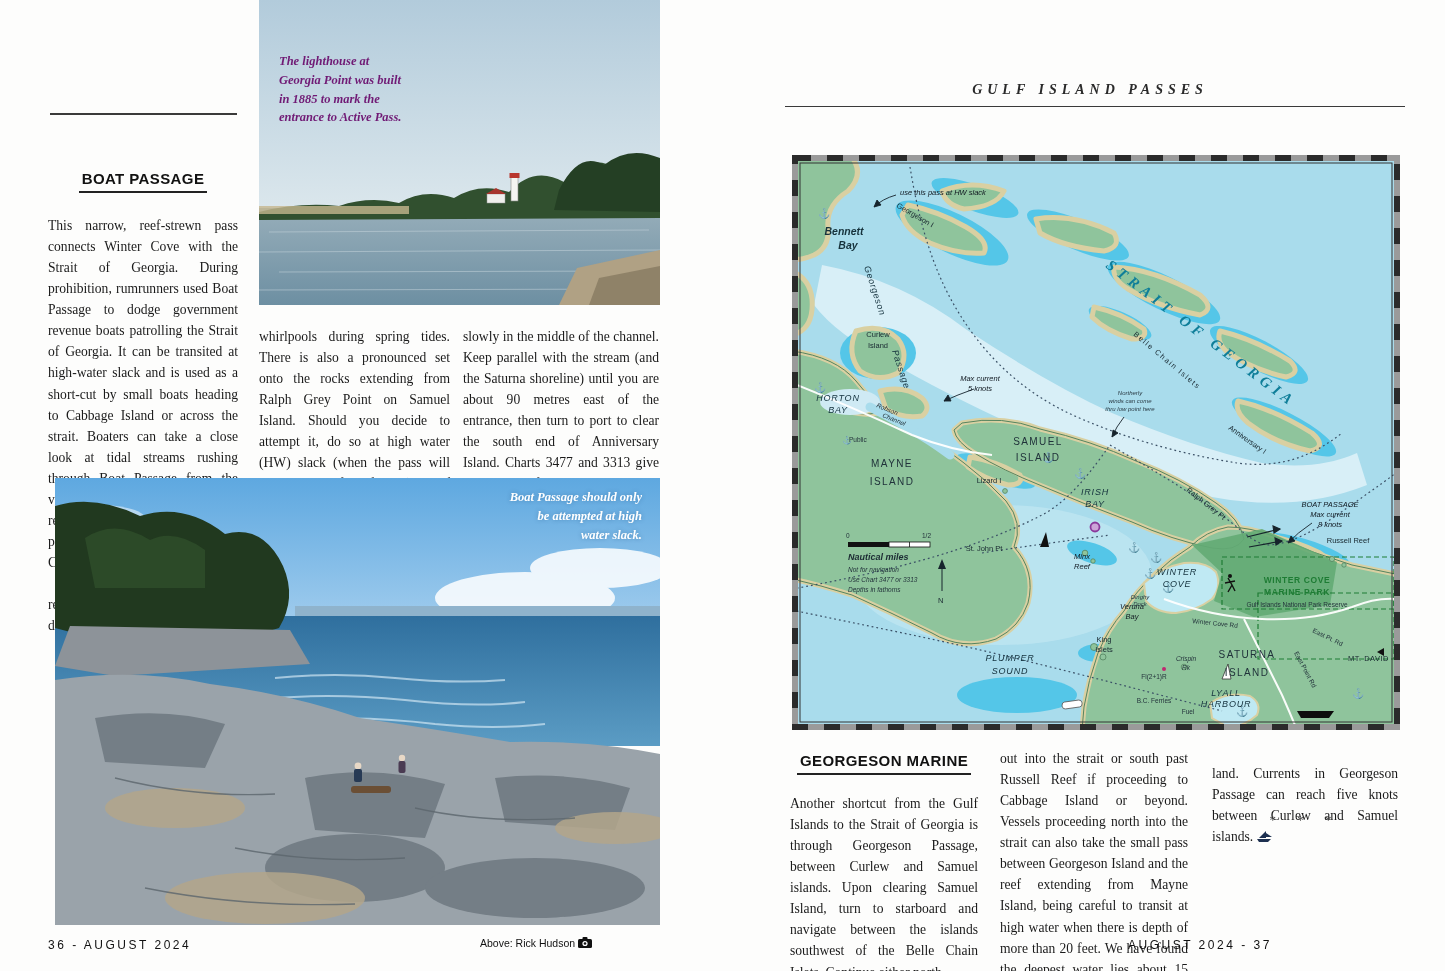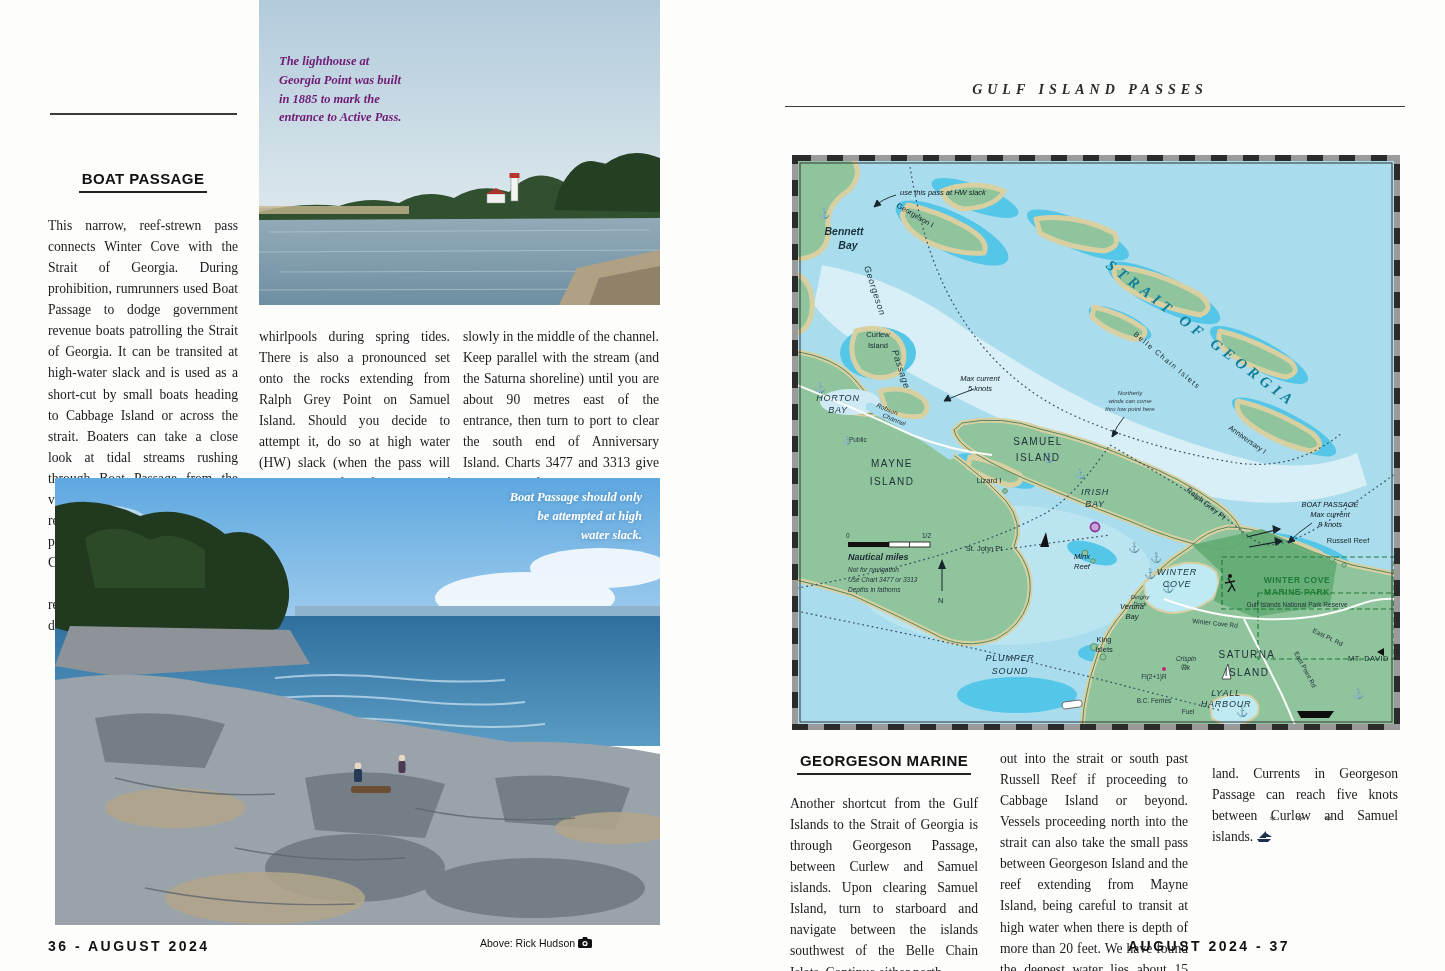--- a/index.html
+++ b/index.html
@@ -19,7 +19,7 @@
           text-align:right; text-shadow:0 0 4px rgba(40,90,140,.45); }
   .runhead { font-style:italic; font-weight:600; font-size:14px; letter-spacing:5px; color:#2a2a2a;
              text-align:center; }
-  .folio { font-family:"Liberation Sans", sans-serif; font-weight:bold; font-size:14px;
+  .folio { font-family:"Liberation Sans", sans-serif; font-weight:normal; font-size:12px;
            letter-spacing:2.5px; color:#111; }
   .credit { font-family:"Liberation Sans", sans-serif; font-size:10.5px; color:#111; text-align:left; }
   .stars { text-align:center; font-size:13px; letter-spacing:9px; color:#444; }

